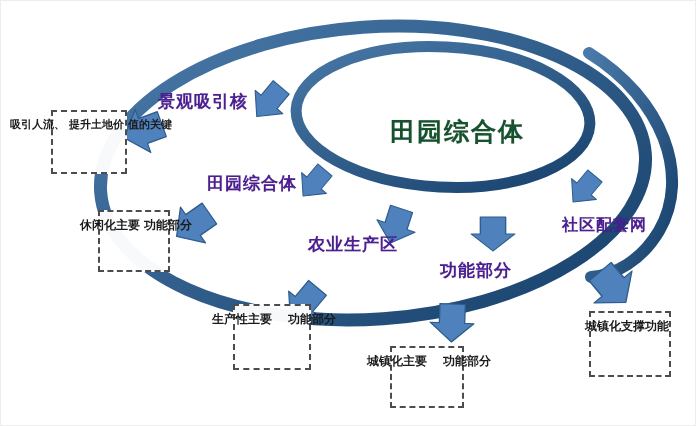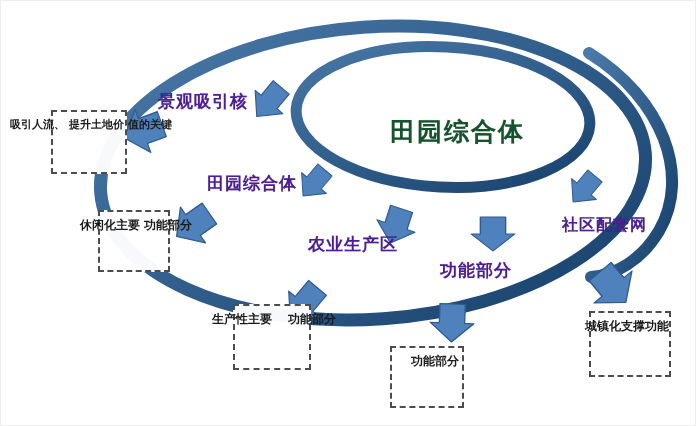--- a/index.html
+++ b/index.html
@@ -86,6 +86,7 @@
   </div>
 
   <div class="callout f12" style="left:389px;top:345px;width:74px;height:62px;">
+    <span>城镇化主要</span>
     <span class="indent">功能部分</span>
   </div>
 

